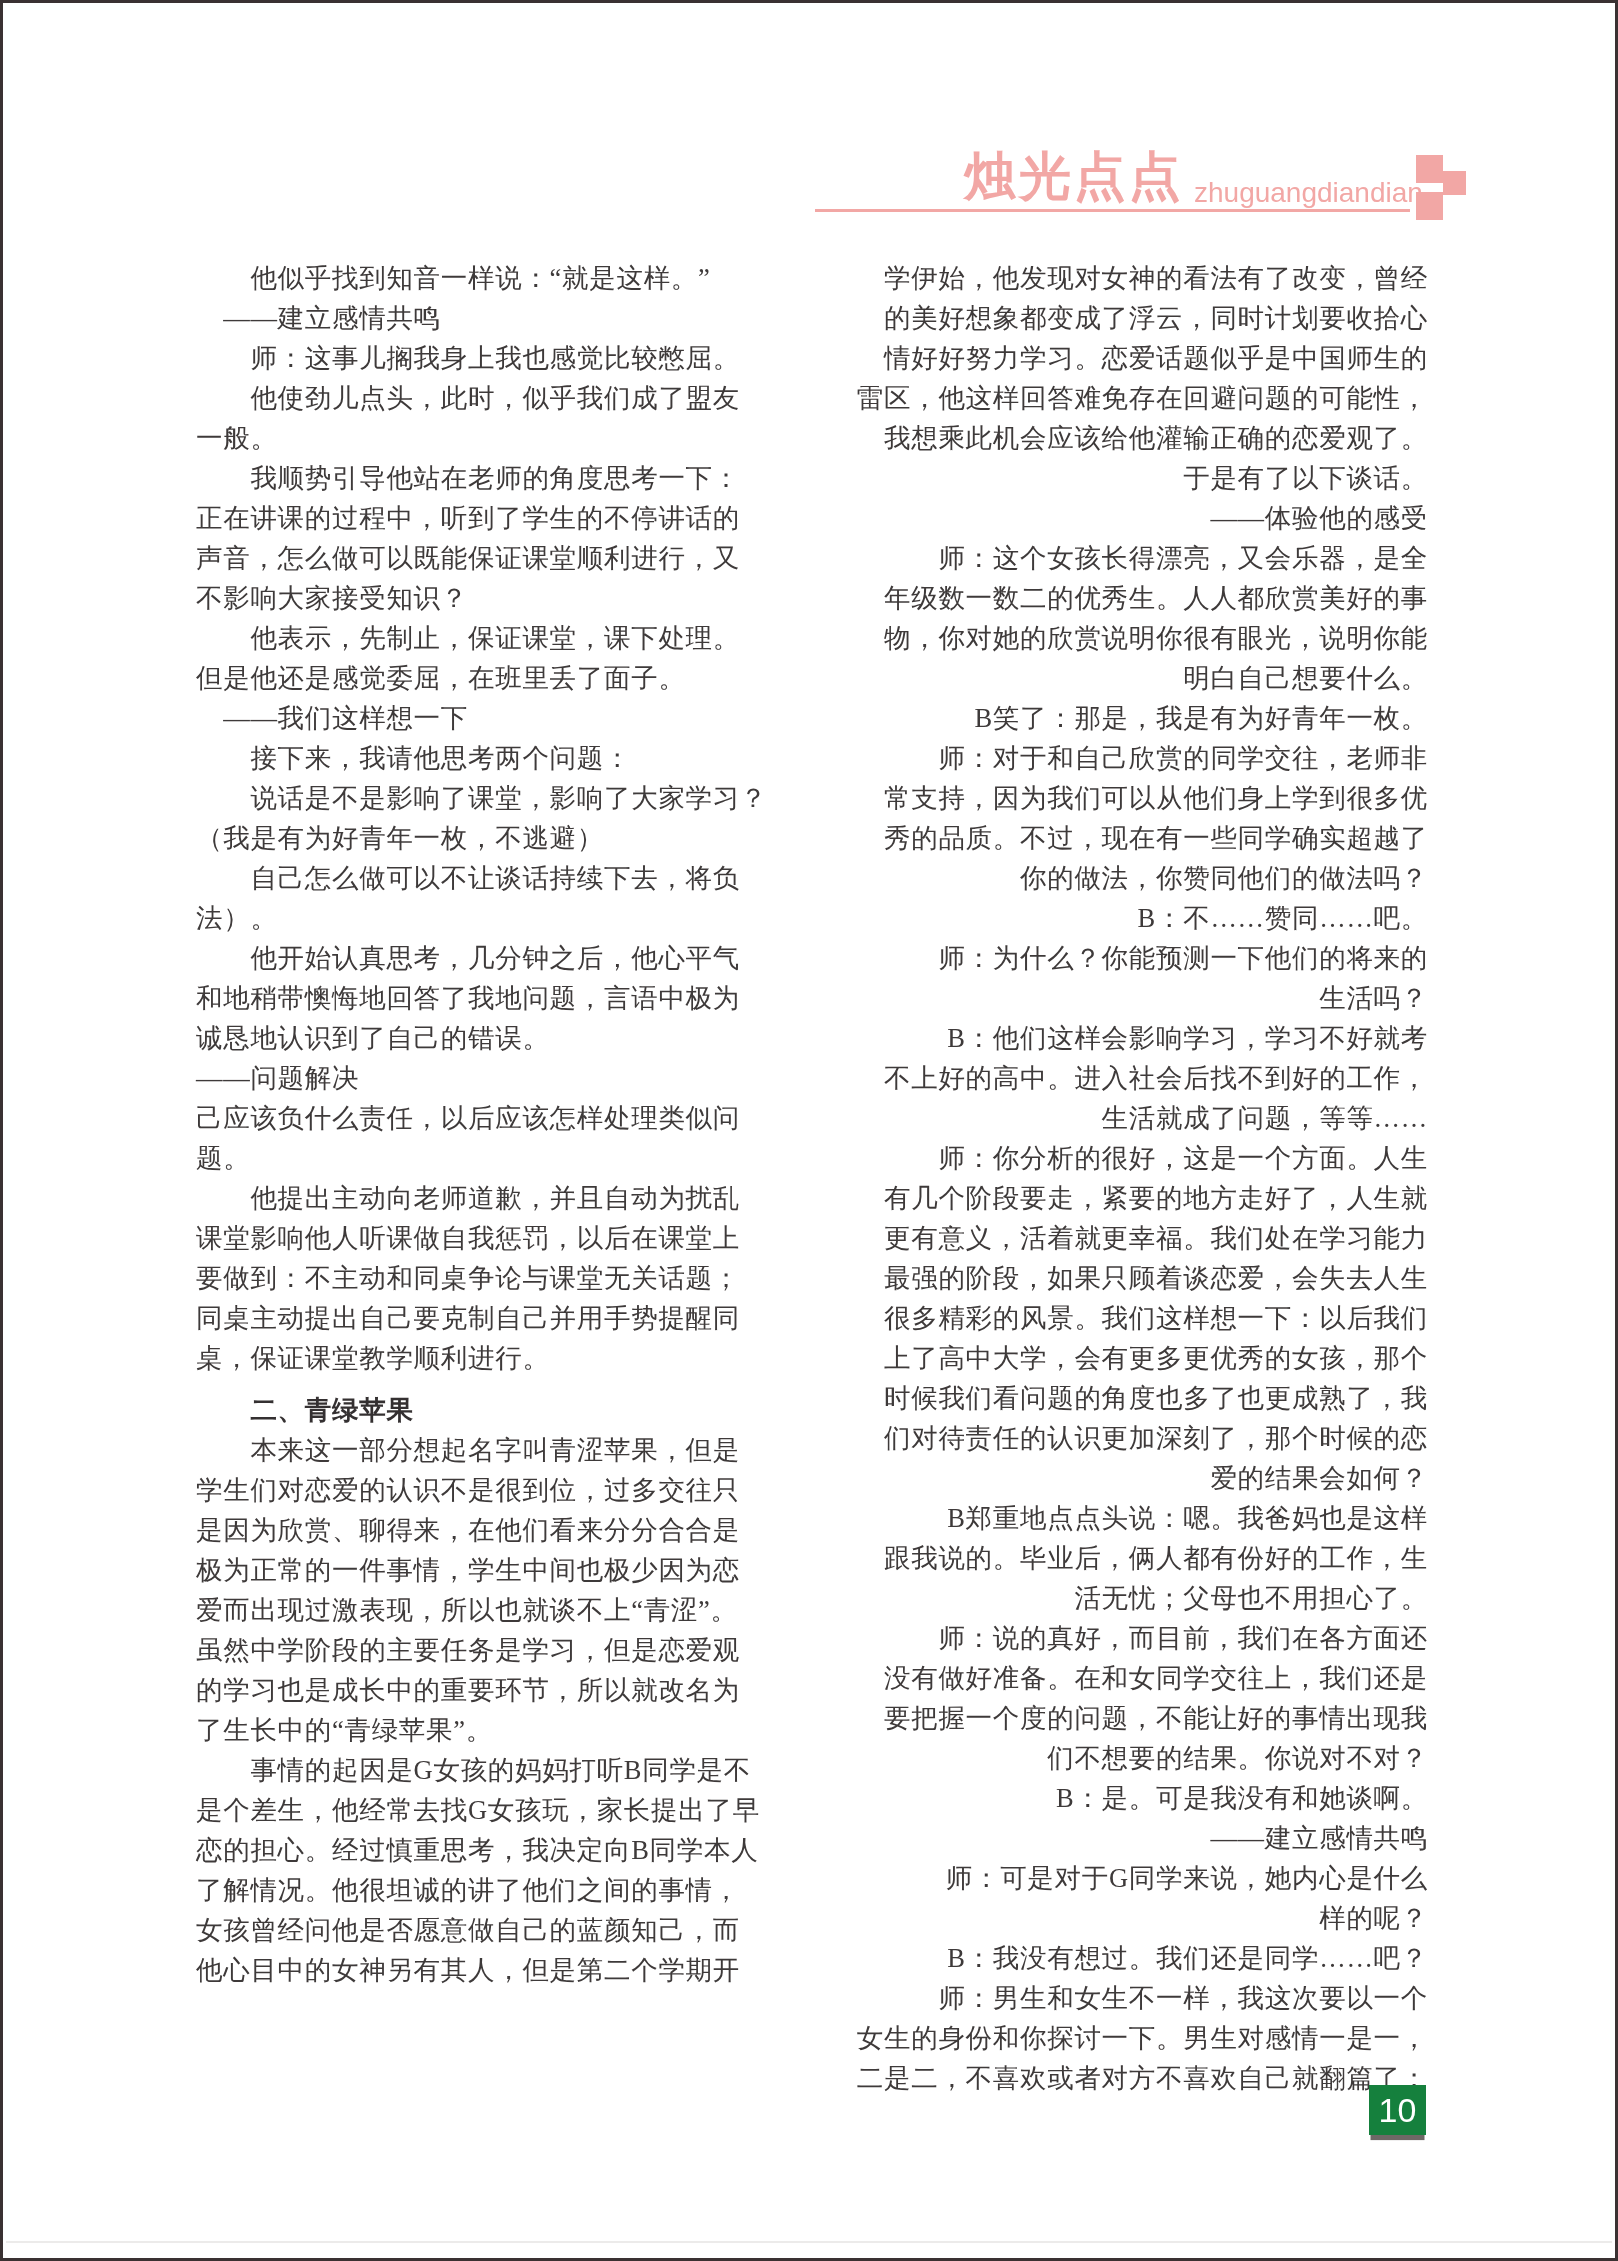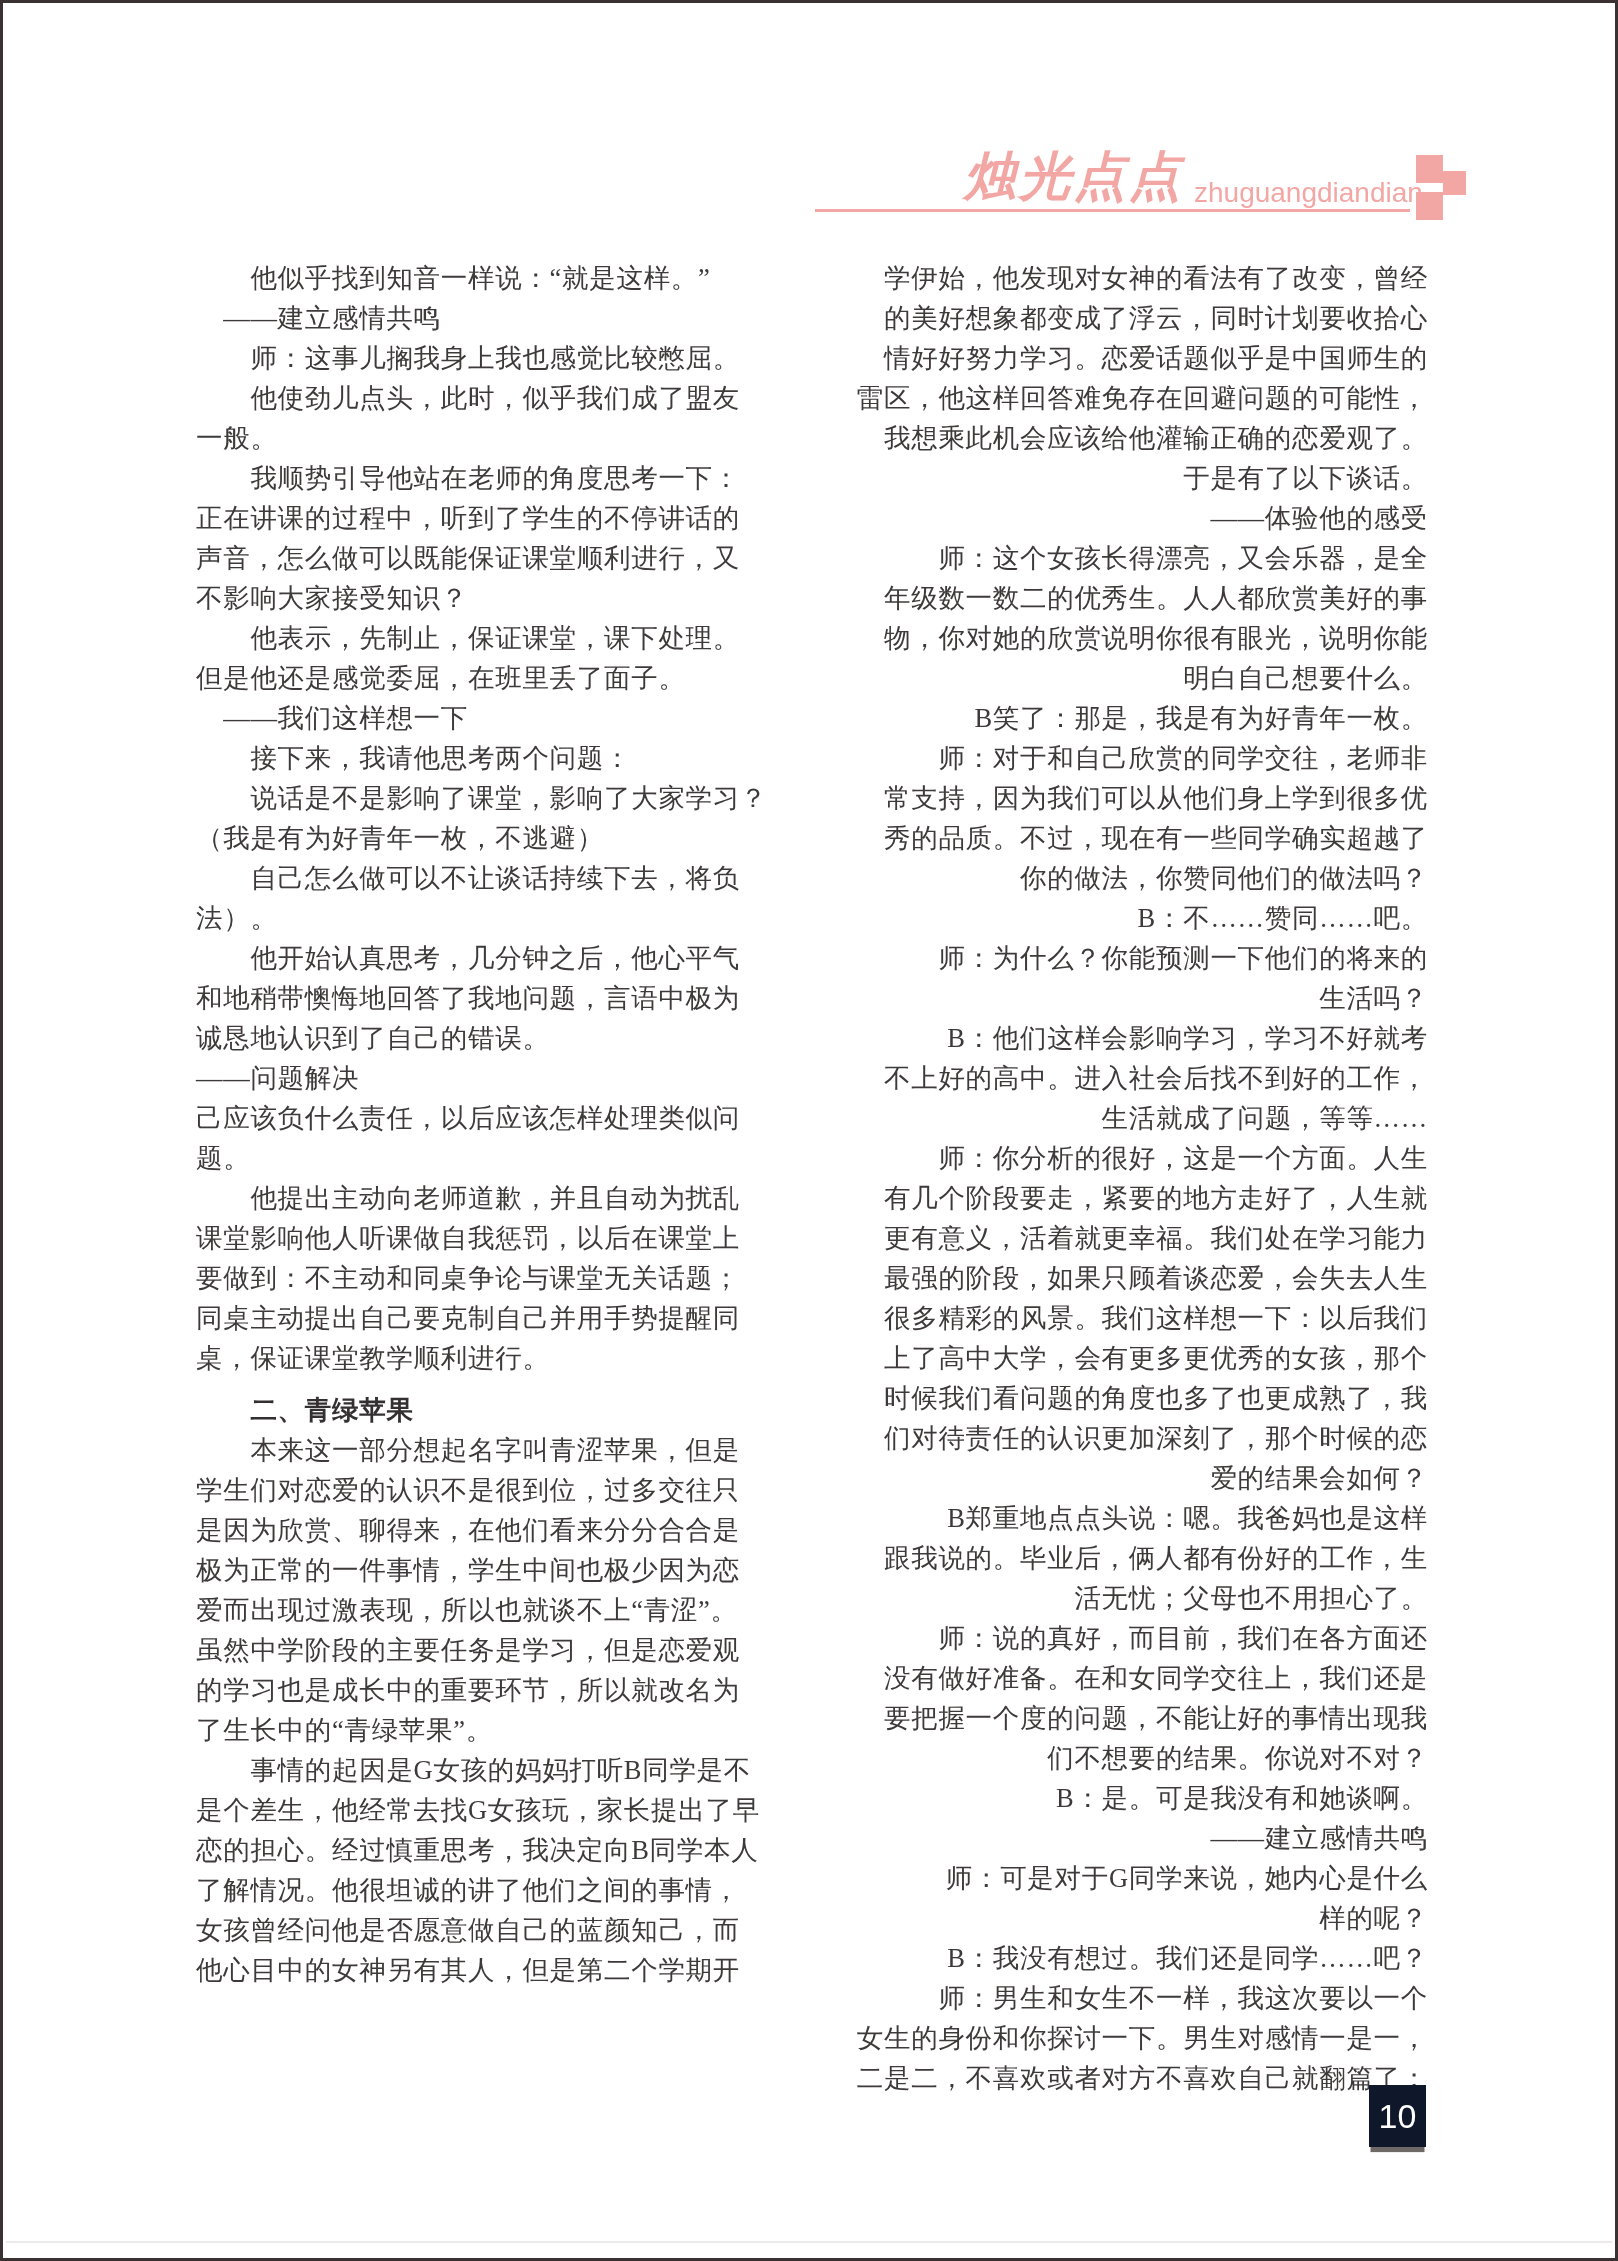--- a/index.html
+++ b/index.html
@@ -22,7 +22,7 @@
   .header-title{
     position:absolute;left:964px;top:149px;
     font-family:"Liberation Sans","DejaVu Sans",sans-serif;
-    font-size:52px;line-height:54px;font-weight:bold;color:#f2a7a5;letter-spacing:2.9px;font-style:italic;
+    font-size:52px;line-height:54px;font-weight:bold;color:#f2a7a5;letter-spacing:2.9px;
   }
   .header-pinyin{
     position:absolute;left:1194px;top:177px;

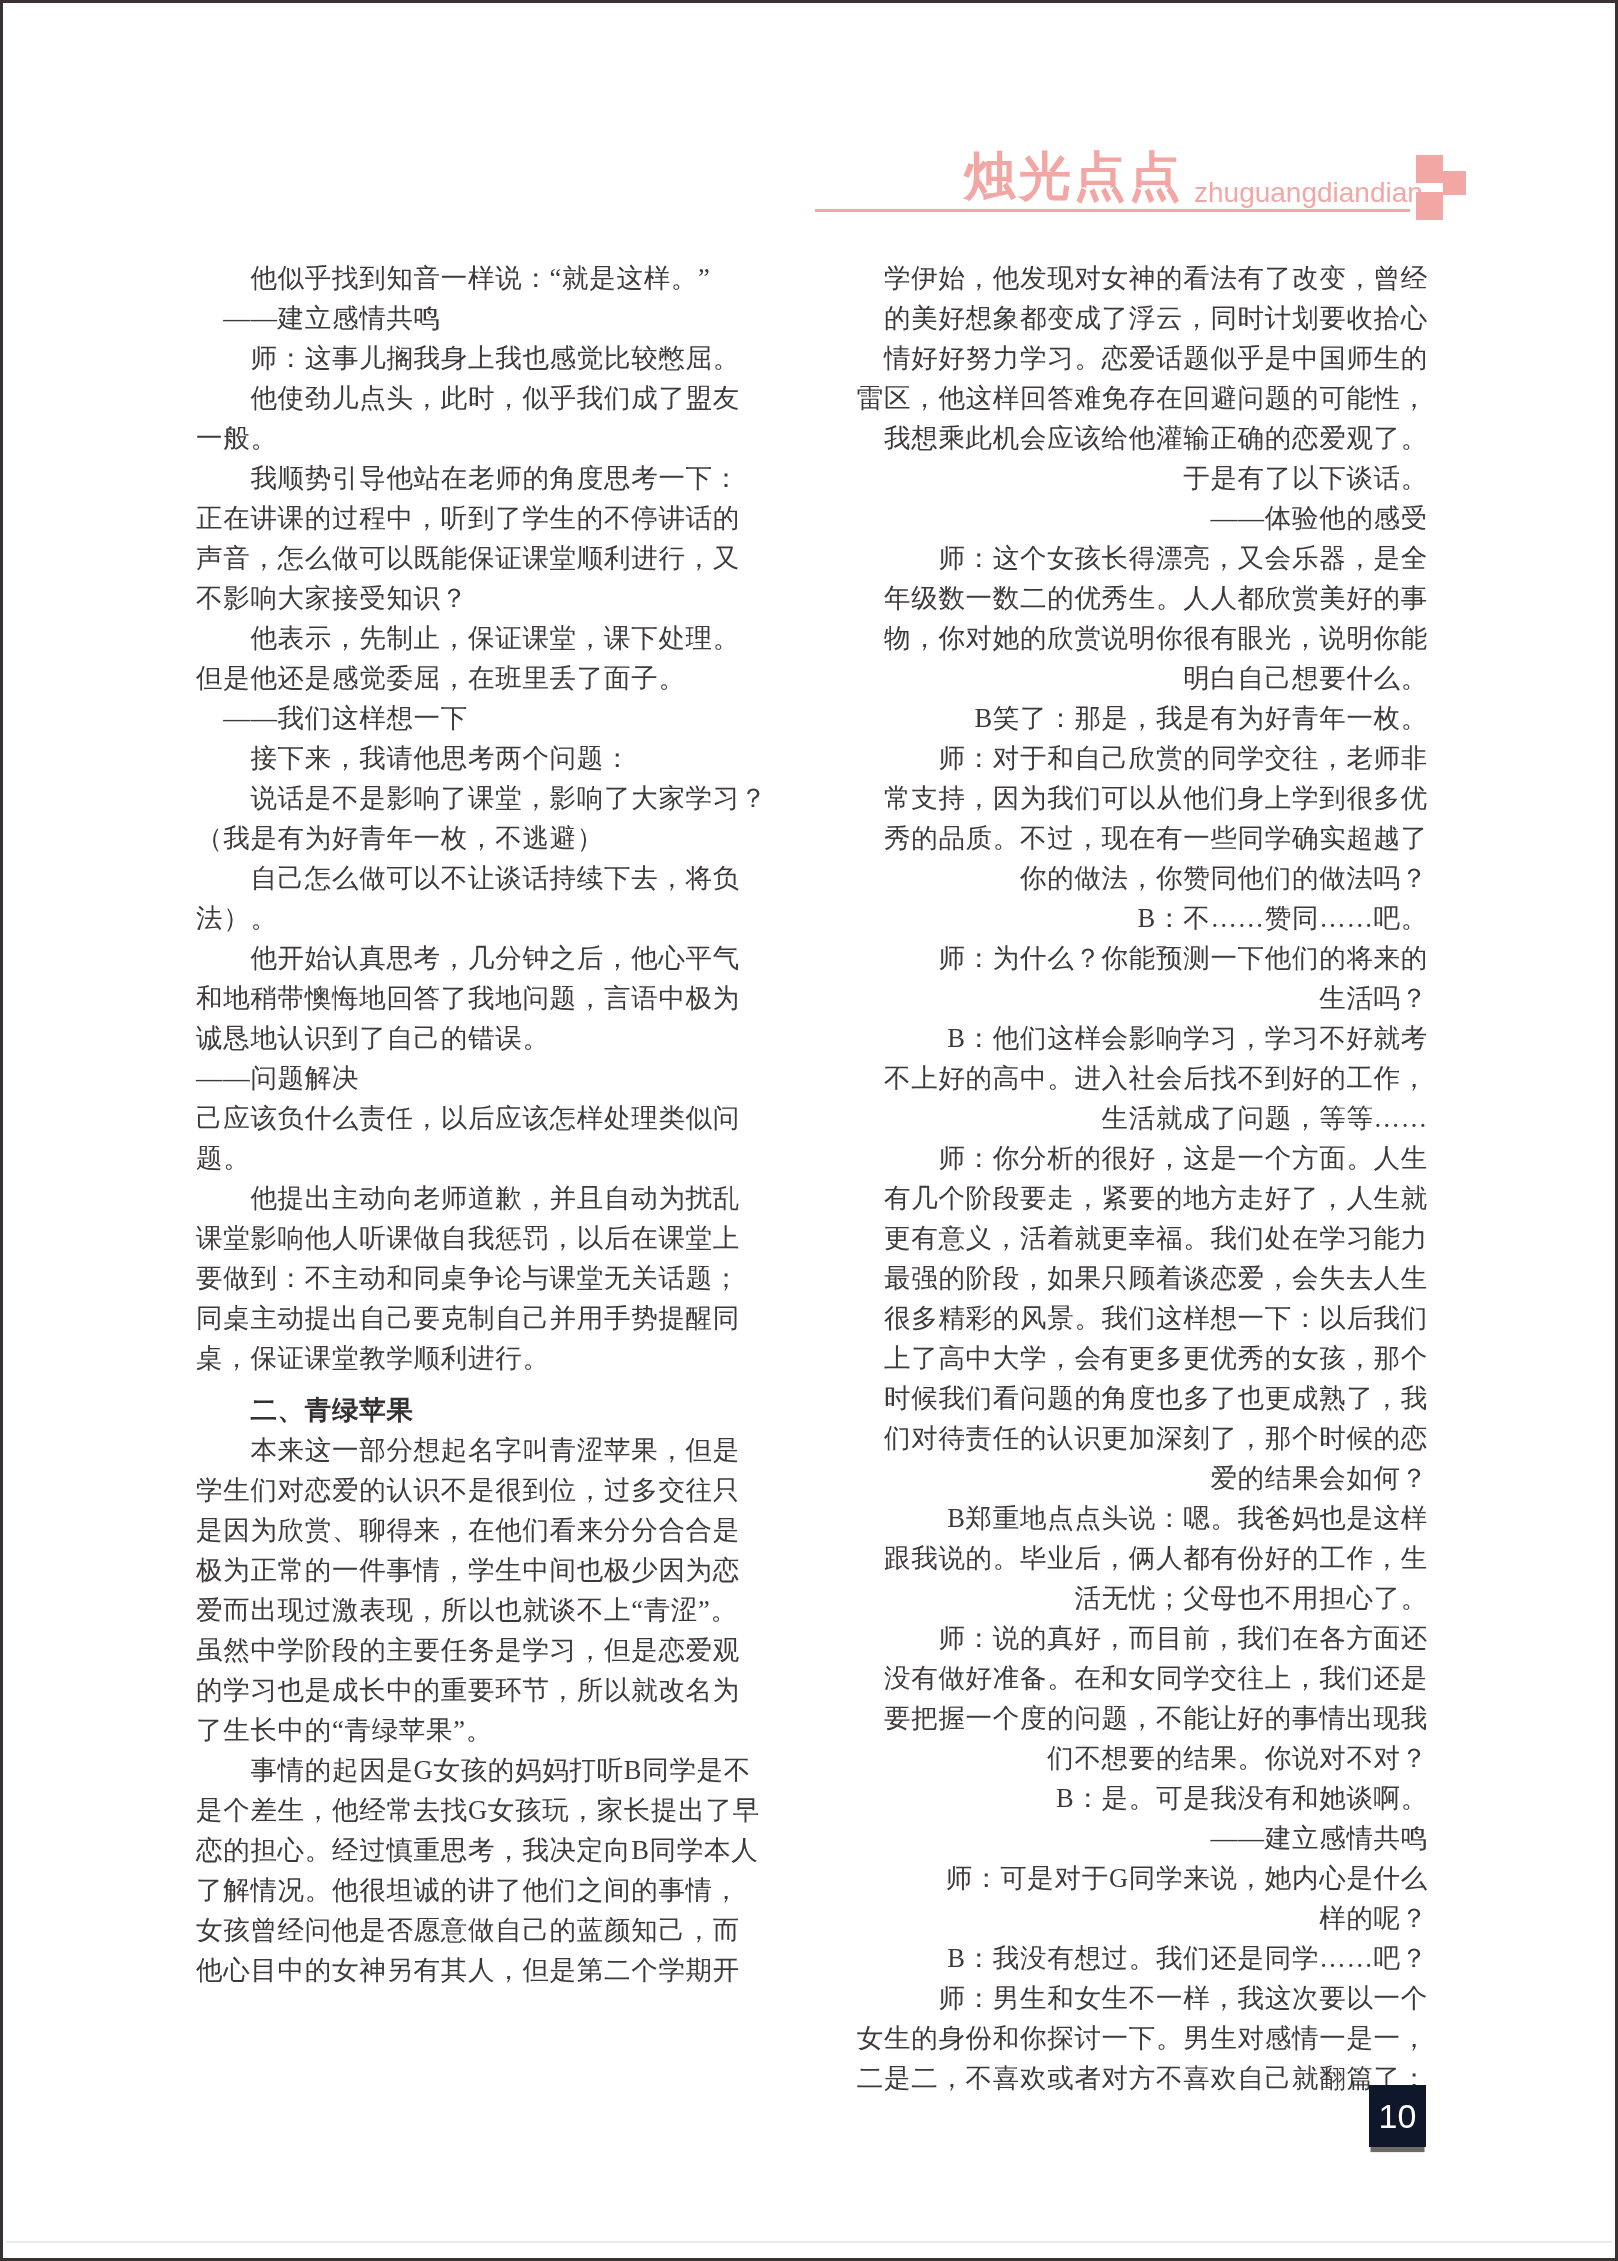--- a/index.html
+++ b/index.html
@@ -50,8 +50,8 @@
   }
   
   .pagenum{
-    position:absolute;left:1369px;top:2085px;width:57px;height:62px;
-    background:#0f172a;box-shadow:0 6.6px 0 -1.5px #6e6866;
+    position:absolute;left:1369px;top:2085px;width:57px;height:50px;
+    background:#15803d;box-shadow:0 6.6px 0 -1.5px #6e6866;
     display:flex;align-items:center;justify-content:center;
   }
   .pagenum span{

